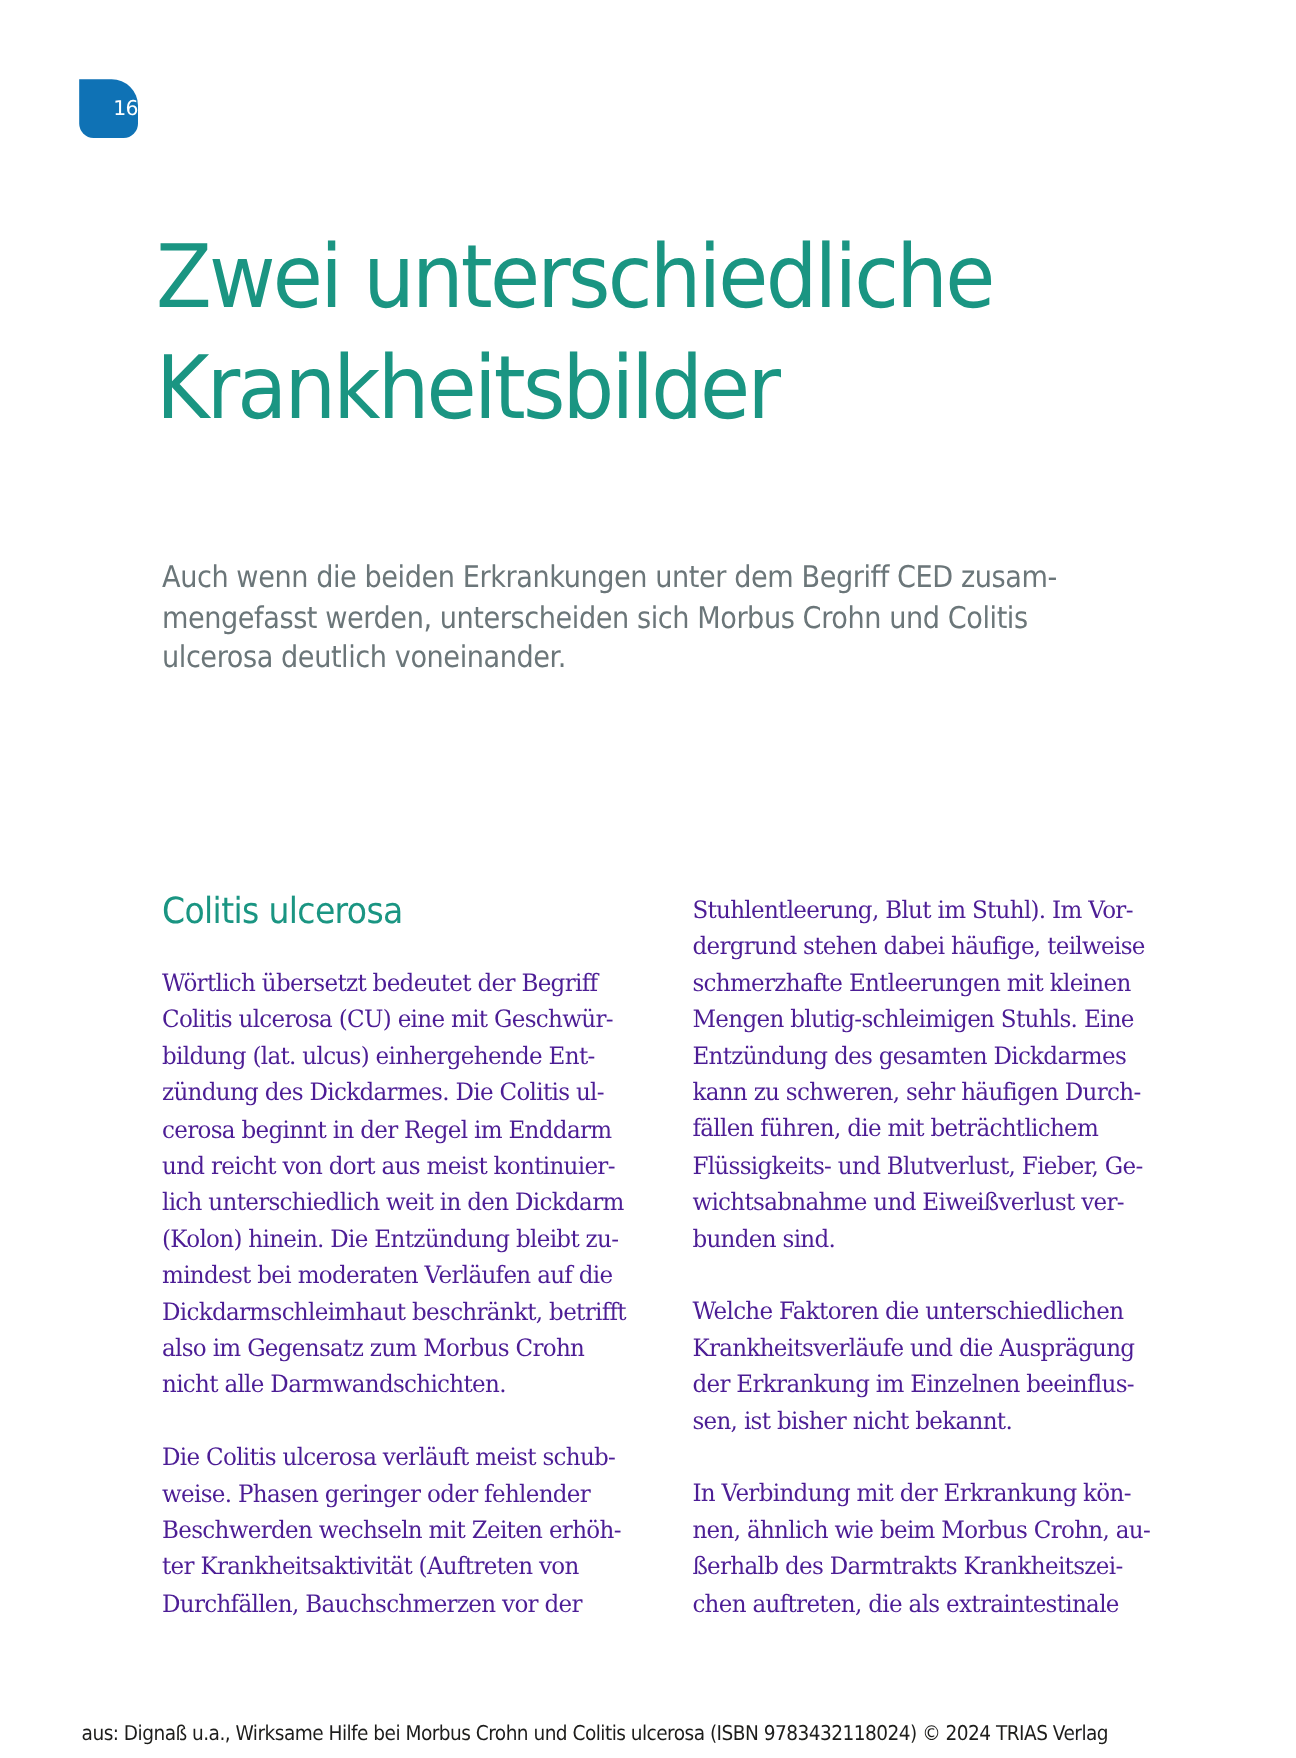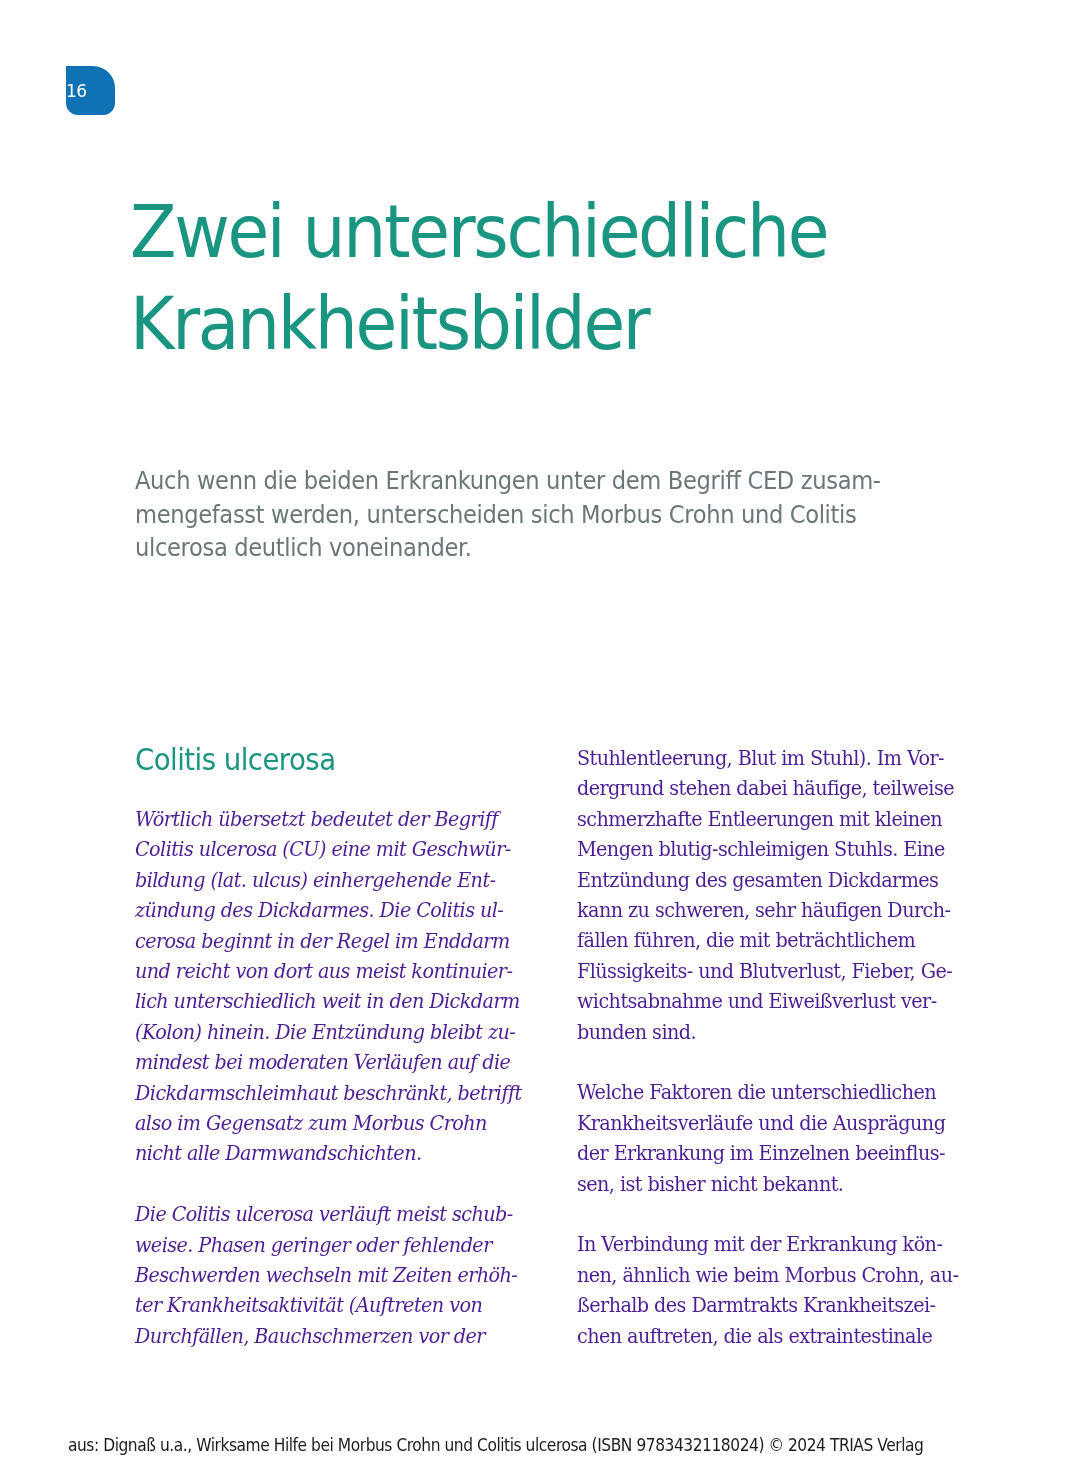--- a/index.html
+++ b/index.html
@@ -26,7 +26,7 @@
       font-size: 17px;
       display: flex;
       align-items: center;
-      justify-content: flex-start;
+      justify-content: flex-end;
       letter-spacing: -0.5px;
     }
     .title {

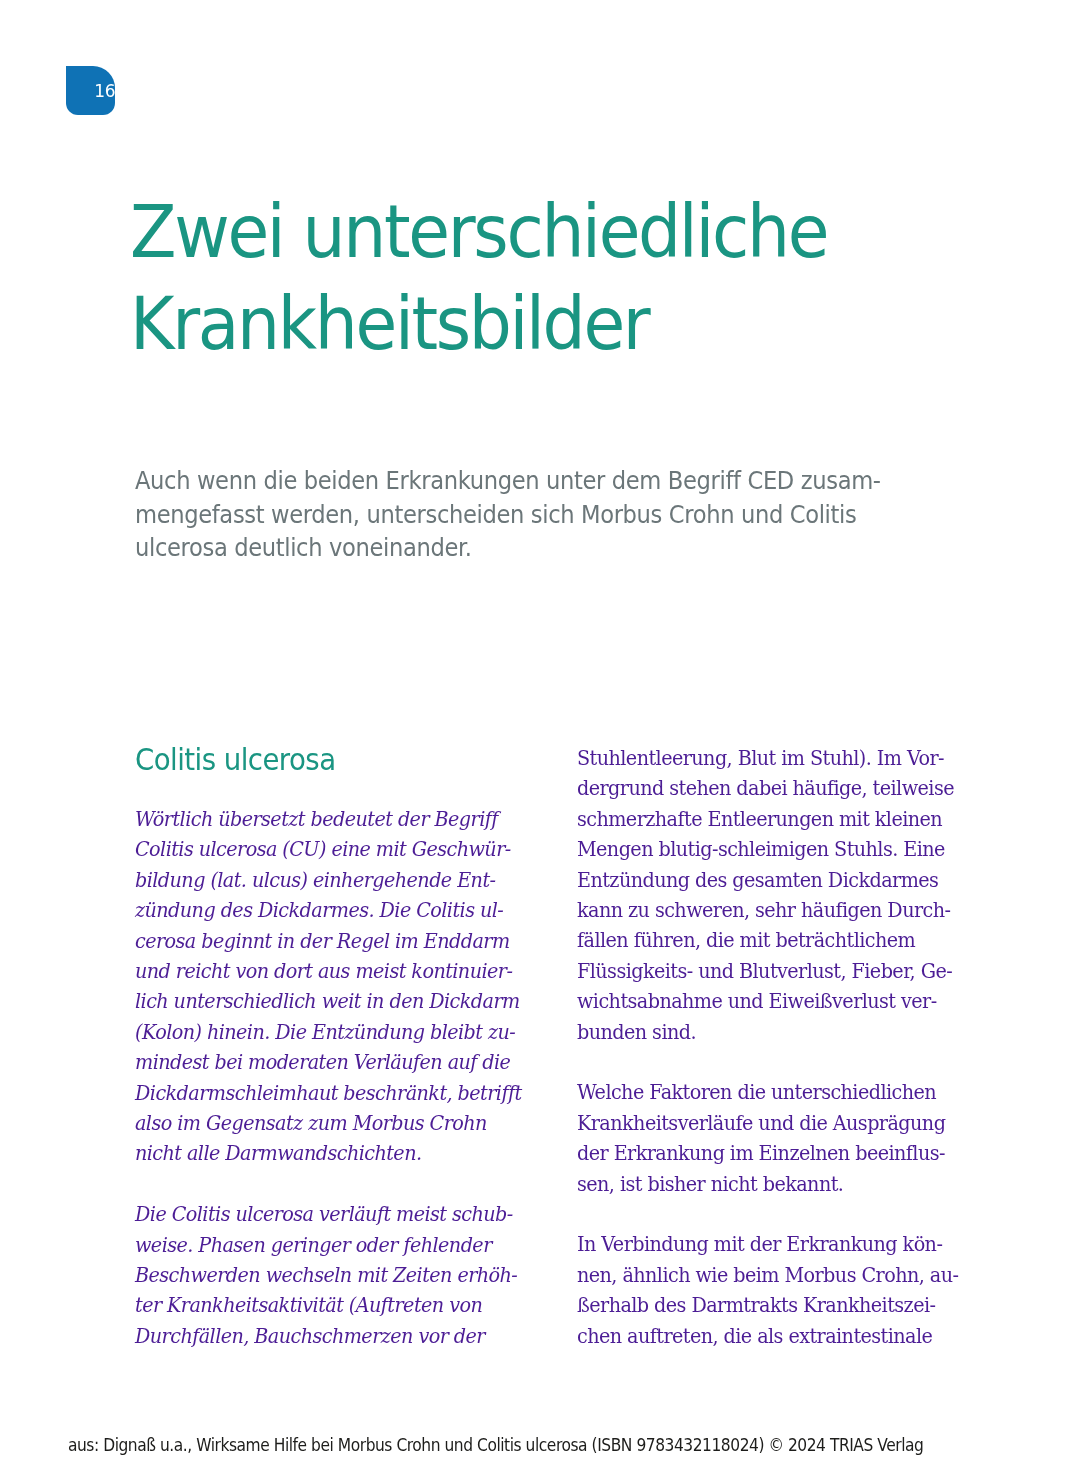--- a/index.html
+++ b/index.html
@@ -83,7 +83,7 @@
       color: #4c1d95;
       letter-spacing: -0.6px;
     }
-    .col-left { left: 135px; top: 804px; width: 420px; font-style: italic; }
+    .col-left { left: 135px; top: 804px; width: 420px; }
     .col-right { left: 577px; top: 743px; width: 420px; }
     .col p {
       margin: 0 0 30.4px 0;

